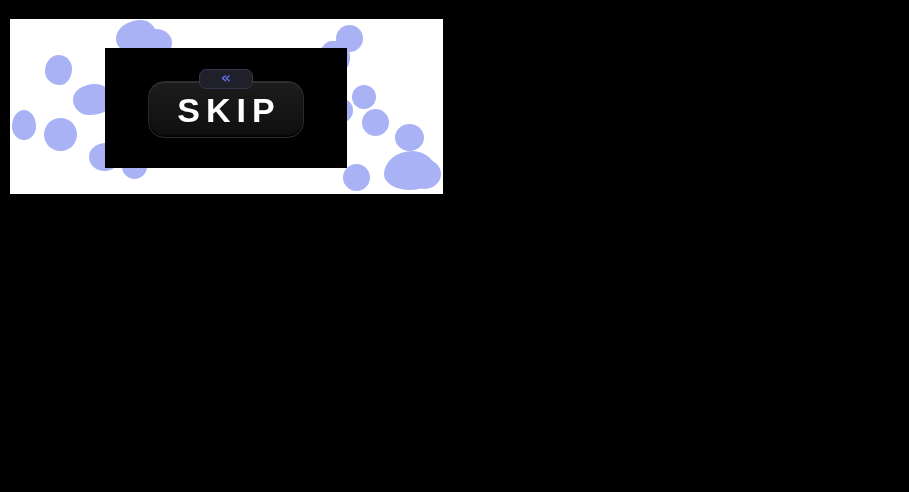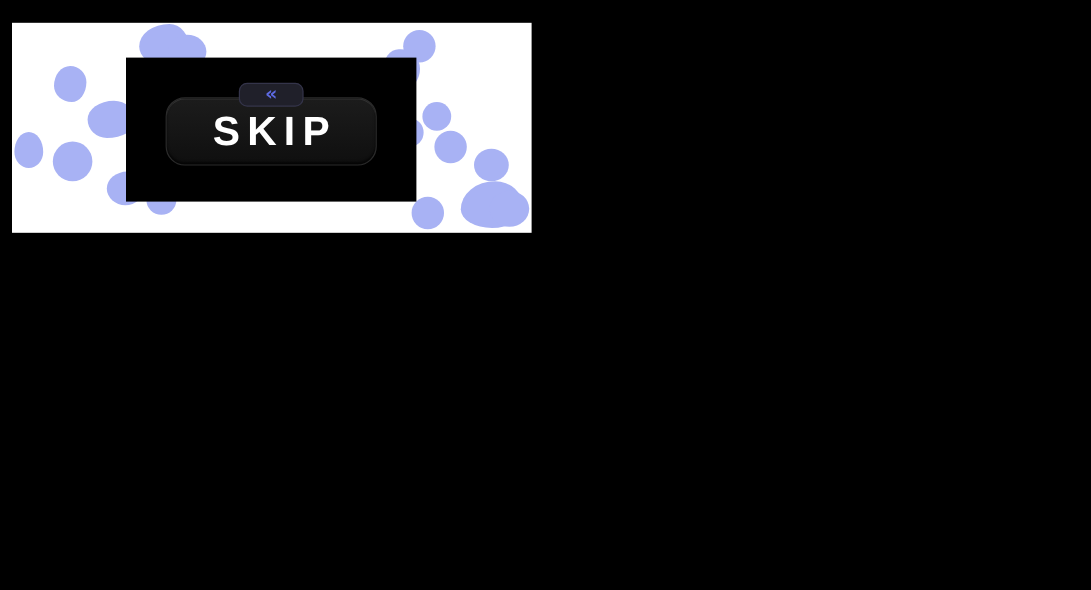--- a/index.html
+++ b/index.html
@@ -67,7 +67,7 @@
     left: 50%;
     top: 33px;
     transform: translateX(-50%);
-    width: 176px;
+    width: 156px;
     height: 57px;
     background: linear-gradient(#1c1c1c, #0f0f0f);
     border: 1px solid #2b2b2b;

